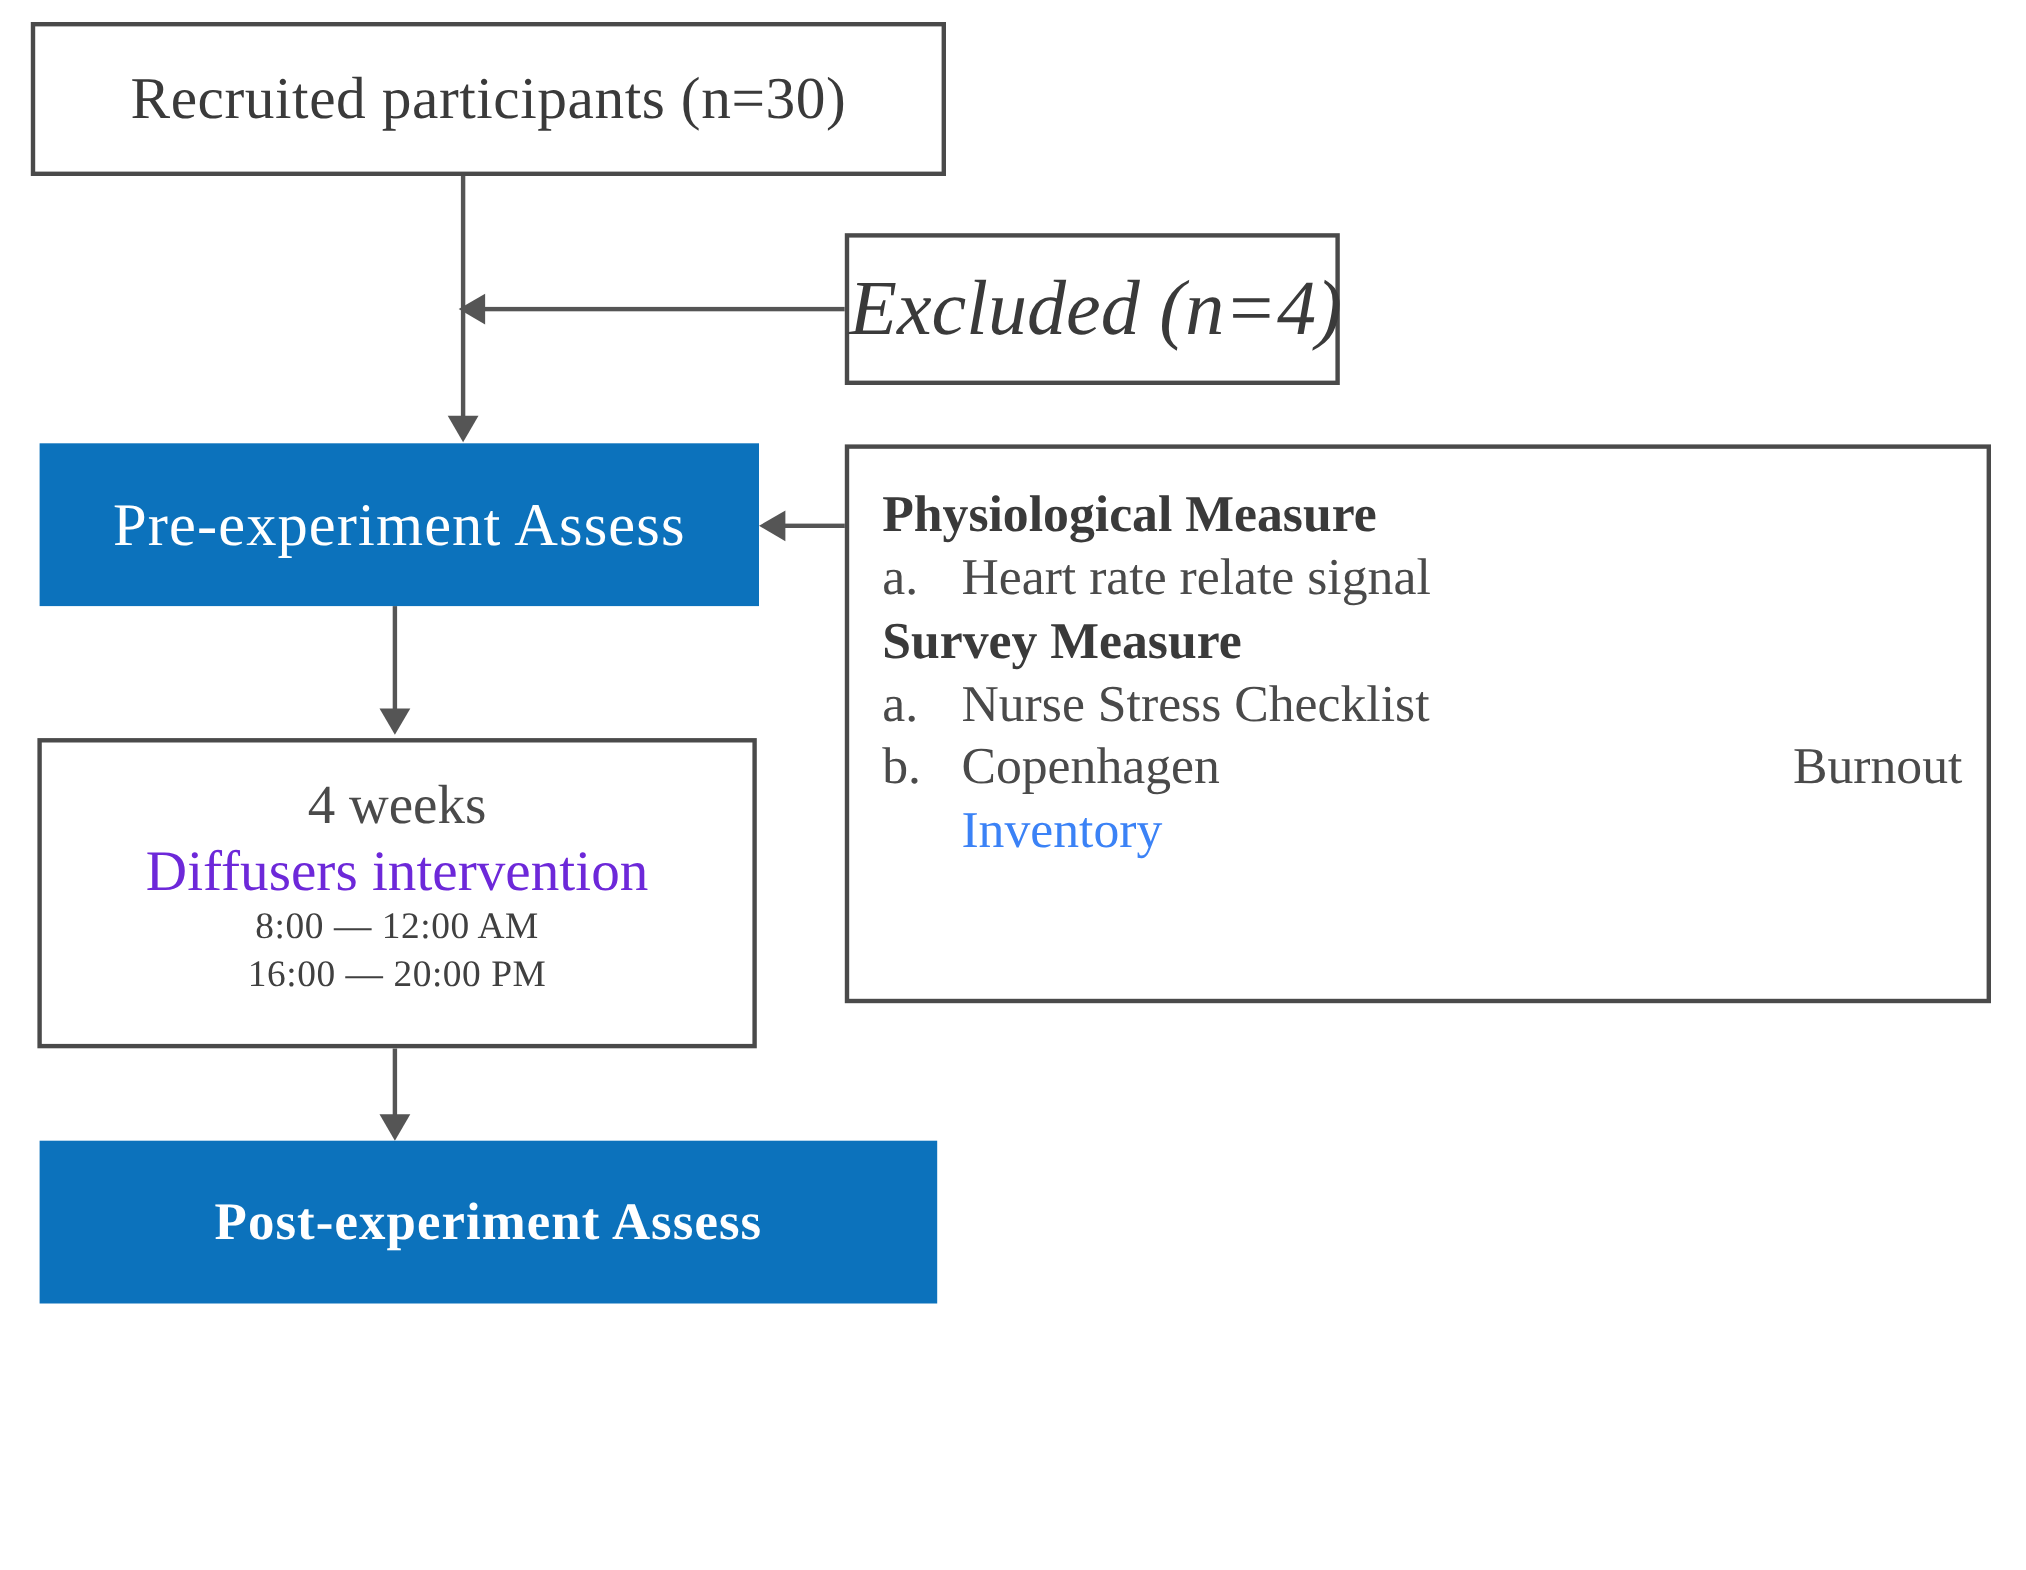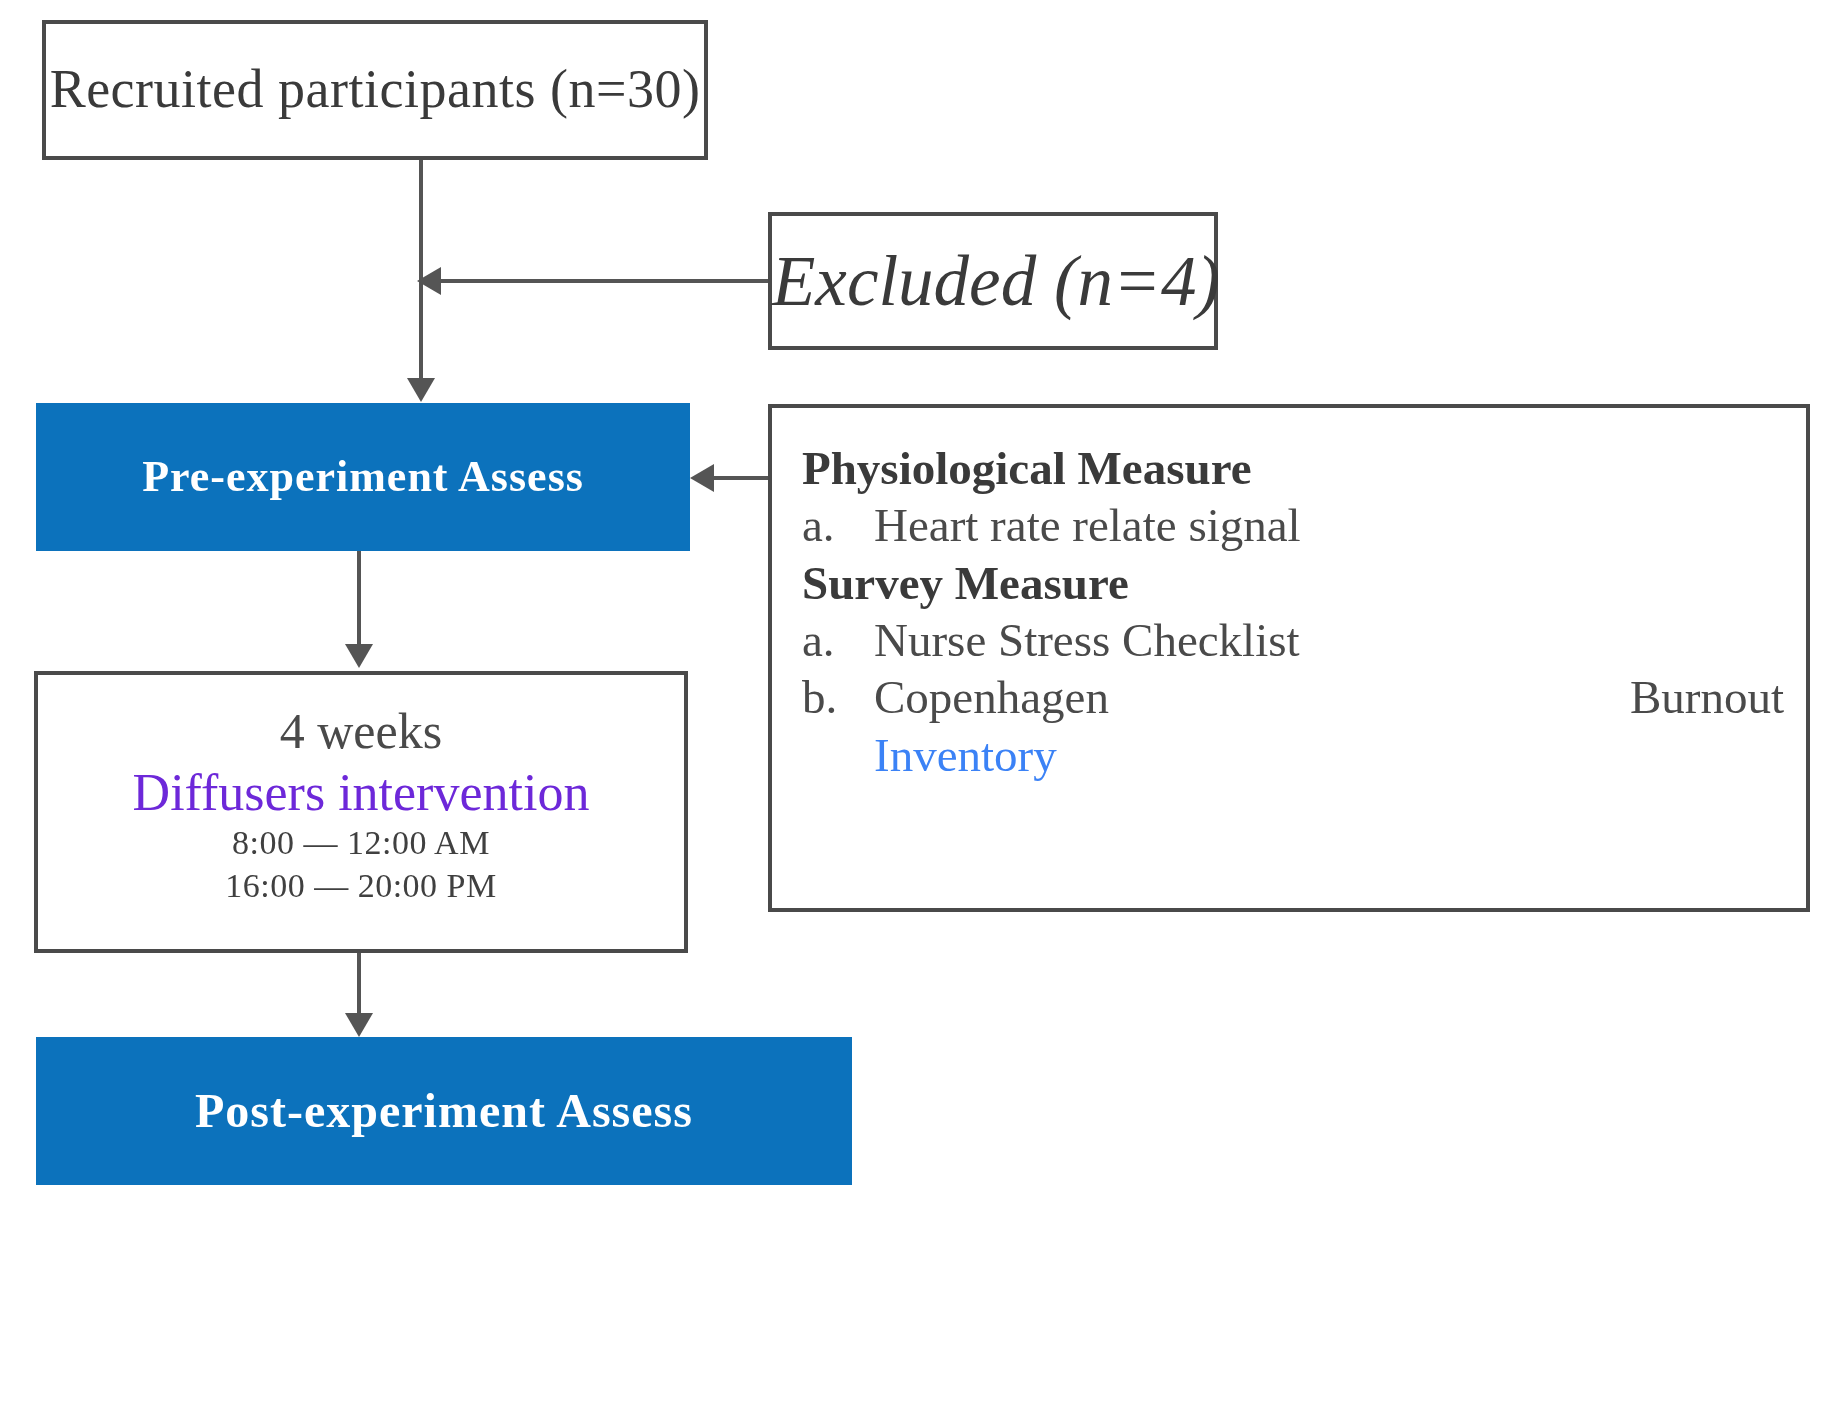--- a/index.html
+++ b/index.html
@@ -44,9 +44,9 @@
 
   
   #recruited-box {
-    left: 42px;
+    left: 28px;
     top: 20px;
-    width: 666px;
+    width: 832px;
     height: 140px;
   }
   #recruited-box .node-text {

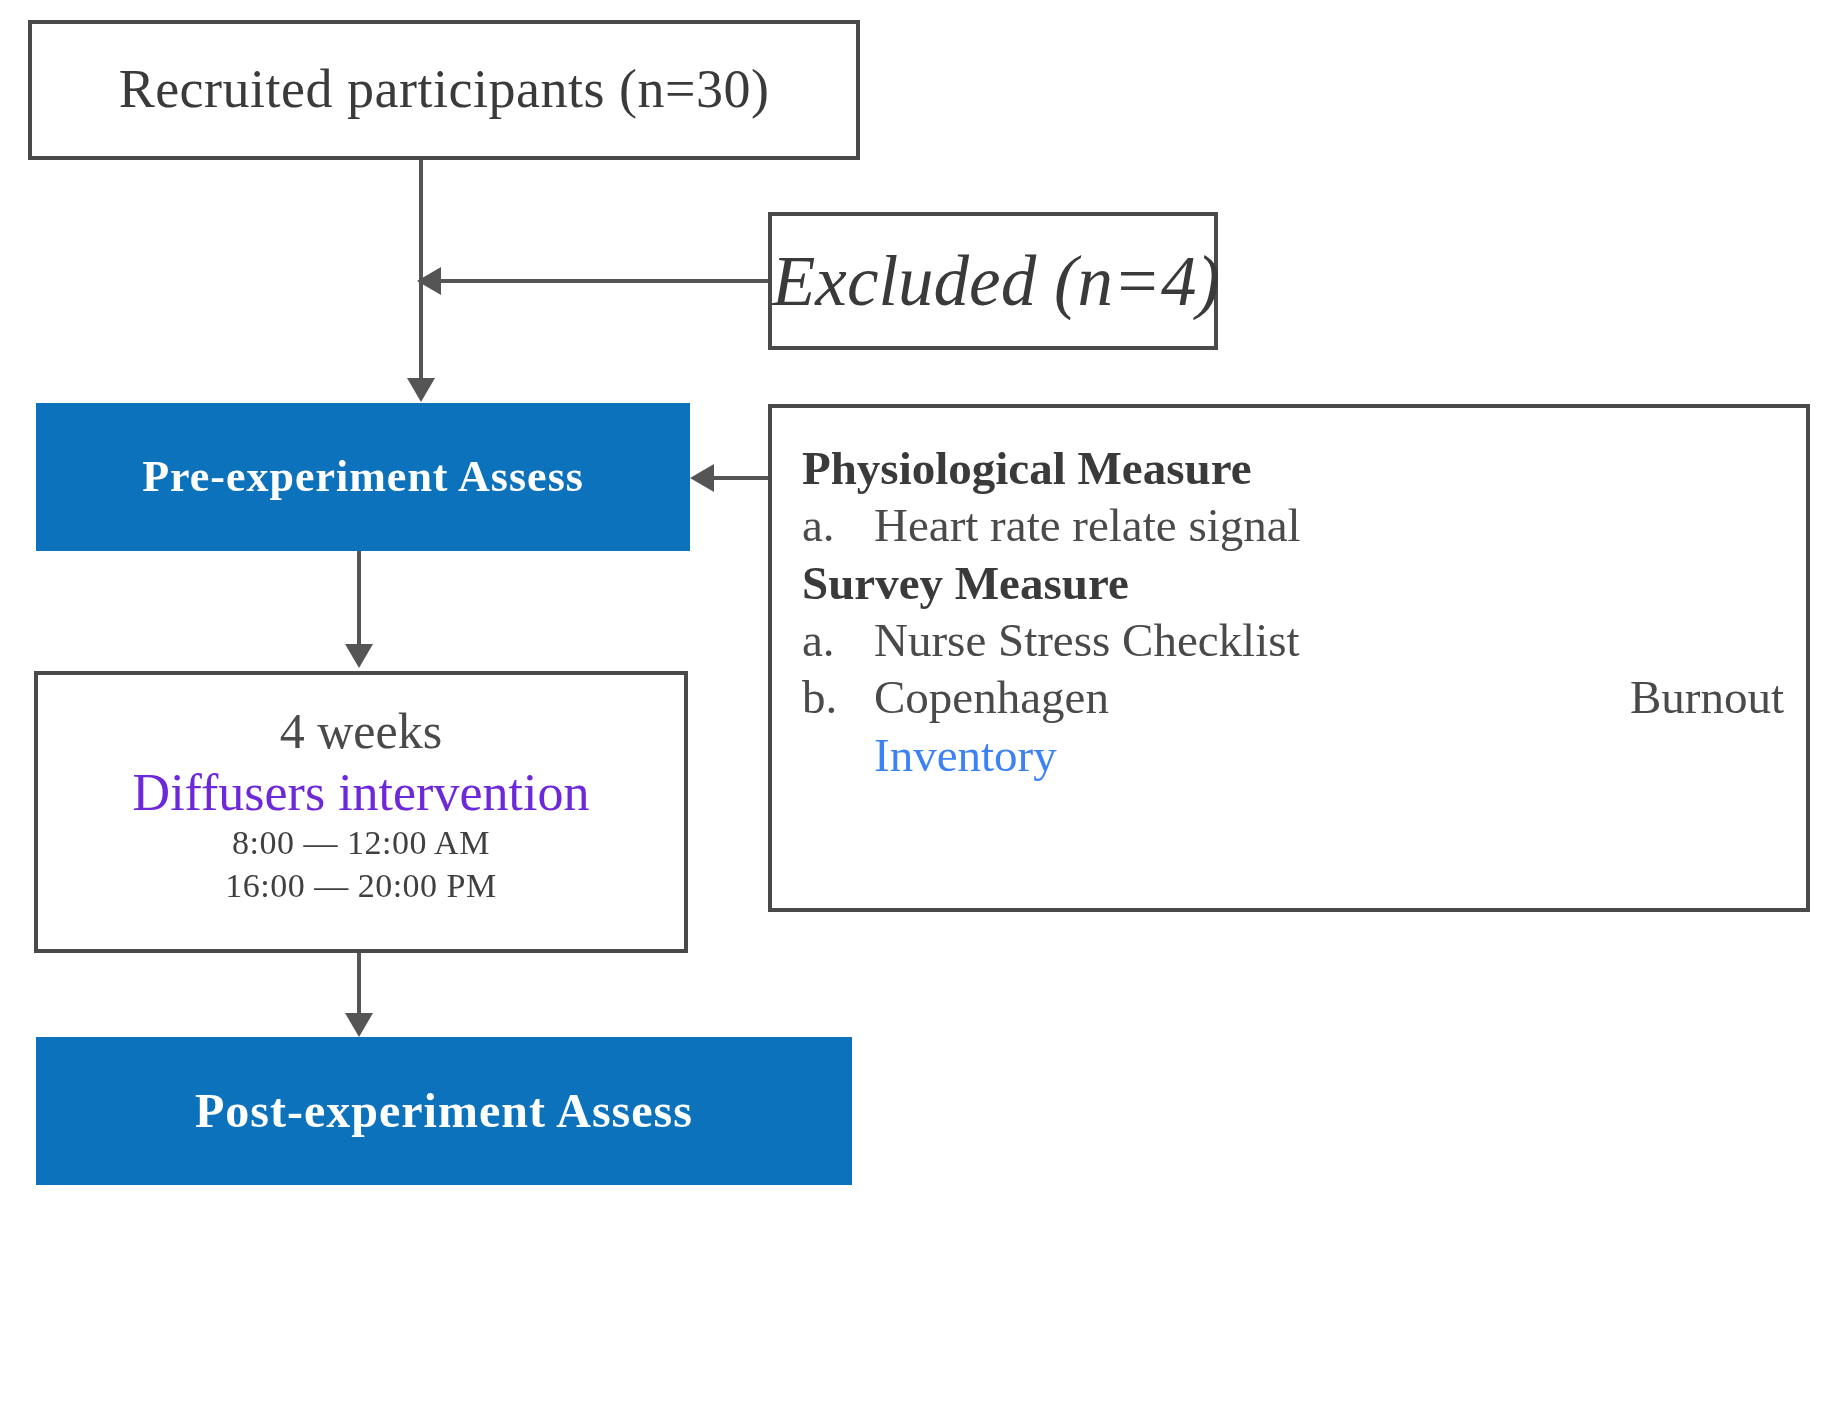--- a/index.html
+++ b/index.html
@@ -72,8 +72,8 @@
     height: 148px;
   }
   #pre-assess-box .node-text {
-    font-size: 44px;
-    font-weight: bold;
+    font-size: 55px;
+    font-weight: normal;
     letter-spacing: 1px;
   }
 

